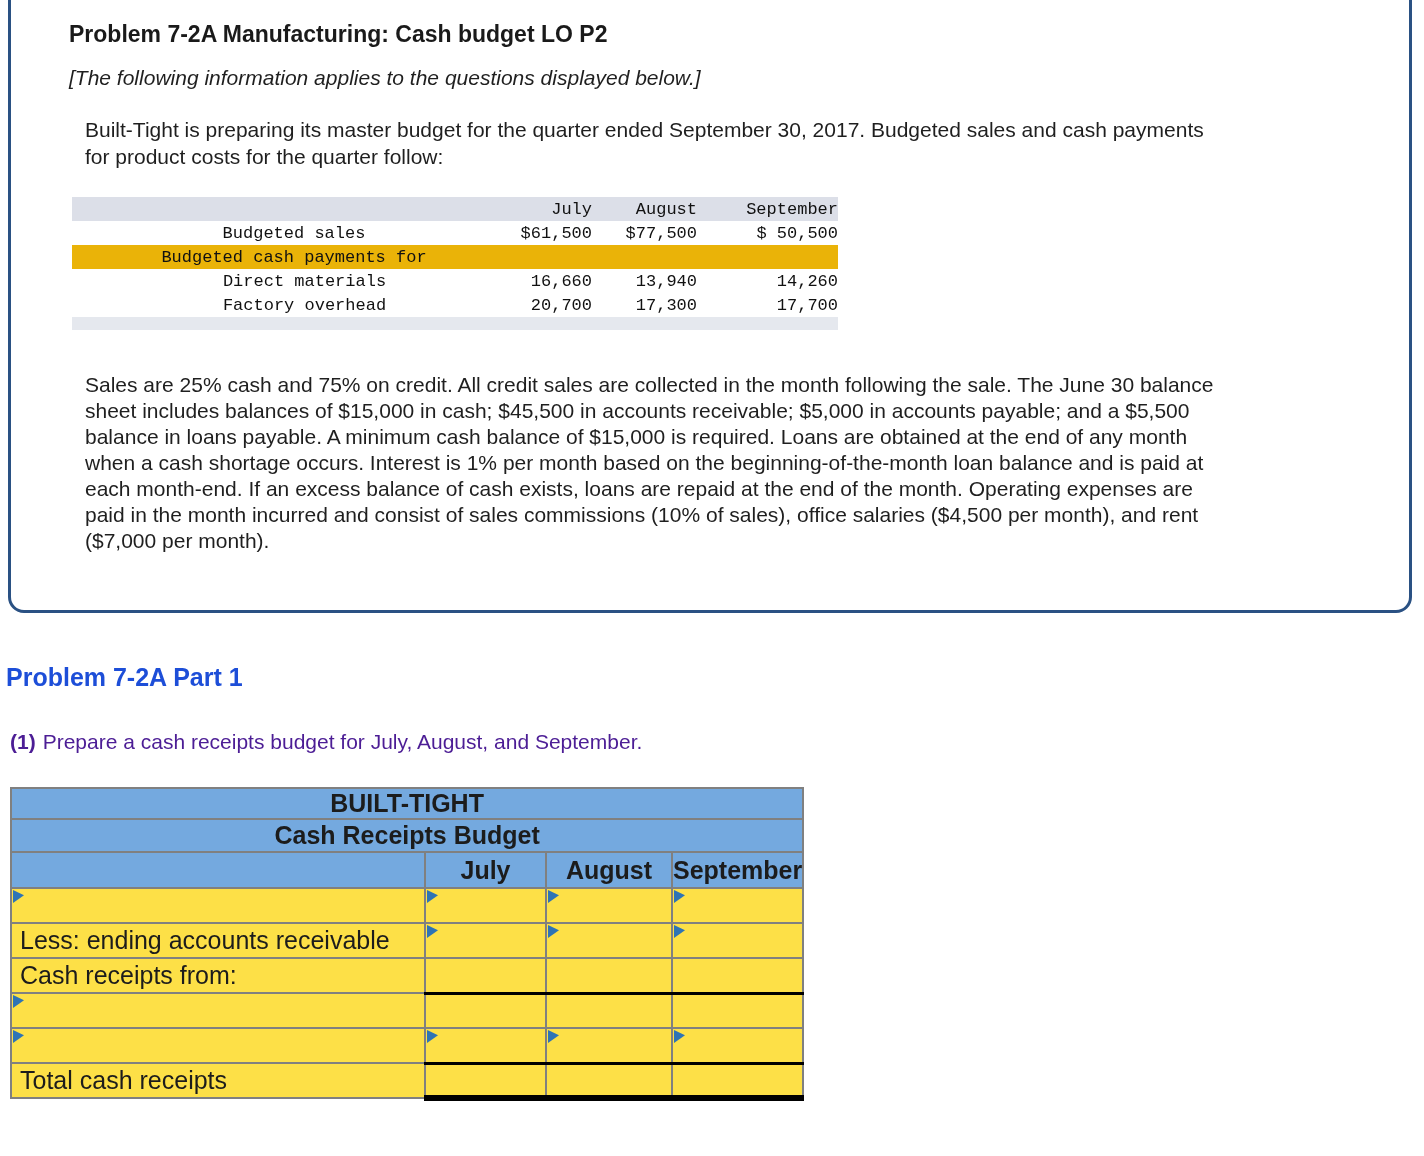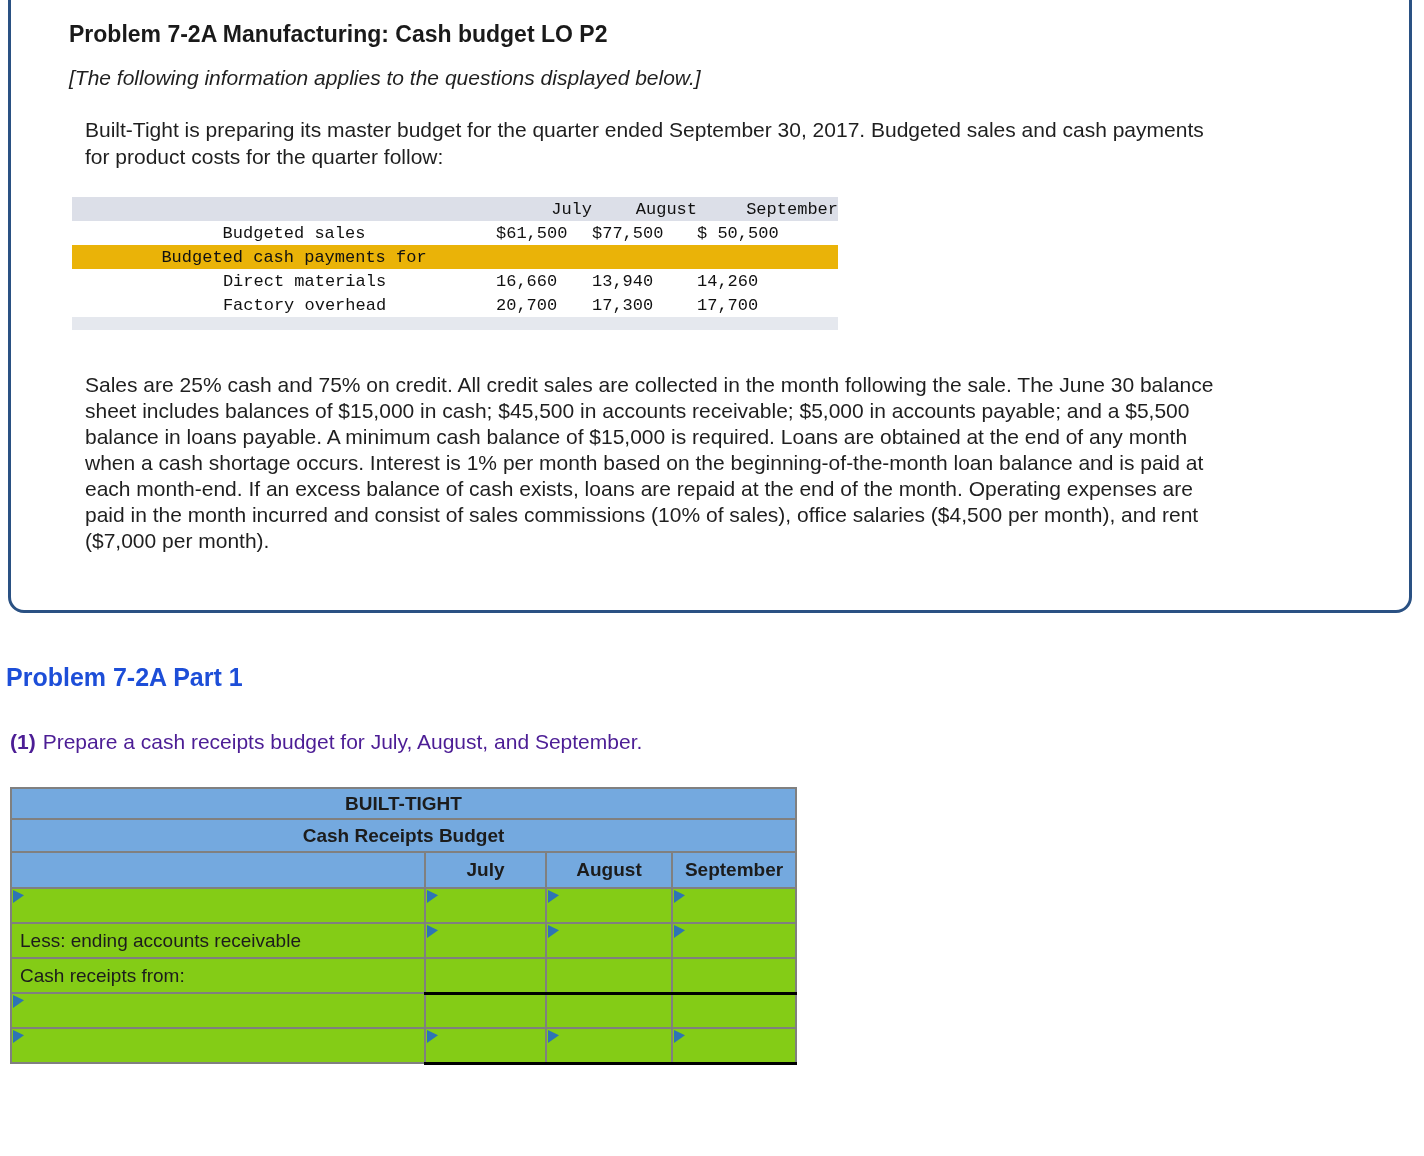--- a/index.html
+++ b/index.html
@@ -23,7 +23,7 @@
   .info-table th{text-align:right;}
   .info-table .lbl{text-align:center;padding-left:20px;}
   .info-table .indent .lbl{padding-left:41px;}
-  .info-table .num{text-align:left;}
+  .info-table .num{text-align:right;}
   .info-table .hdr-row{background:#dcdfe8;}
   .info-table .alt{background:#eab308;}
   .info-table .bottom-band td{height:13px;background:#e5e8ee;}

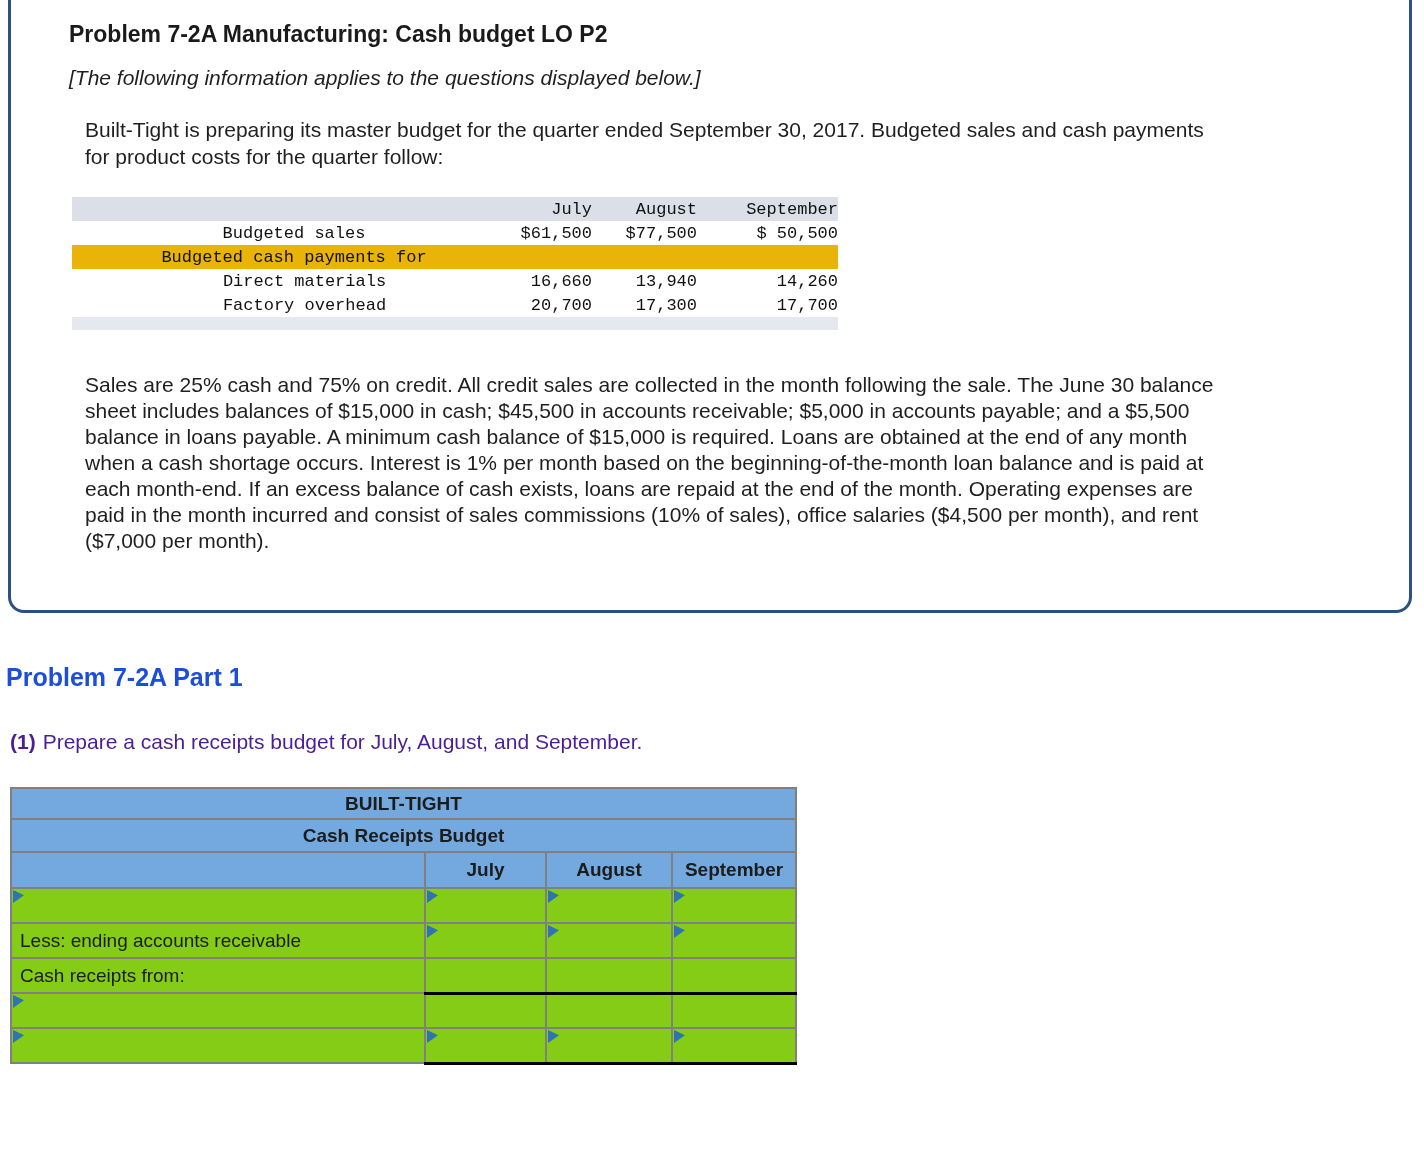--- a/index.html
+++ b/index.html
@@ -40,7 +40,7 @@
 
   
   .budget-table{position:absolute;left:10px;top:787px;border-collapse:collapse;
-    font-size:19px;color:#1c1c1c;table-layout:fixed;}
+    font-size:25px;color:#1c1c1c;table-layout:fixed;}
   .budget-table td{border:2px solid #808080;box-sizing:border-box;
     vertical-align:middle;position:relative;background:#84cc16;padding:0;}
   .budget-table .bhead{background:#74a9df;font-weight:bold;text-align:center;color:#1c1c1c;}

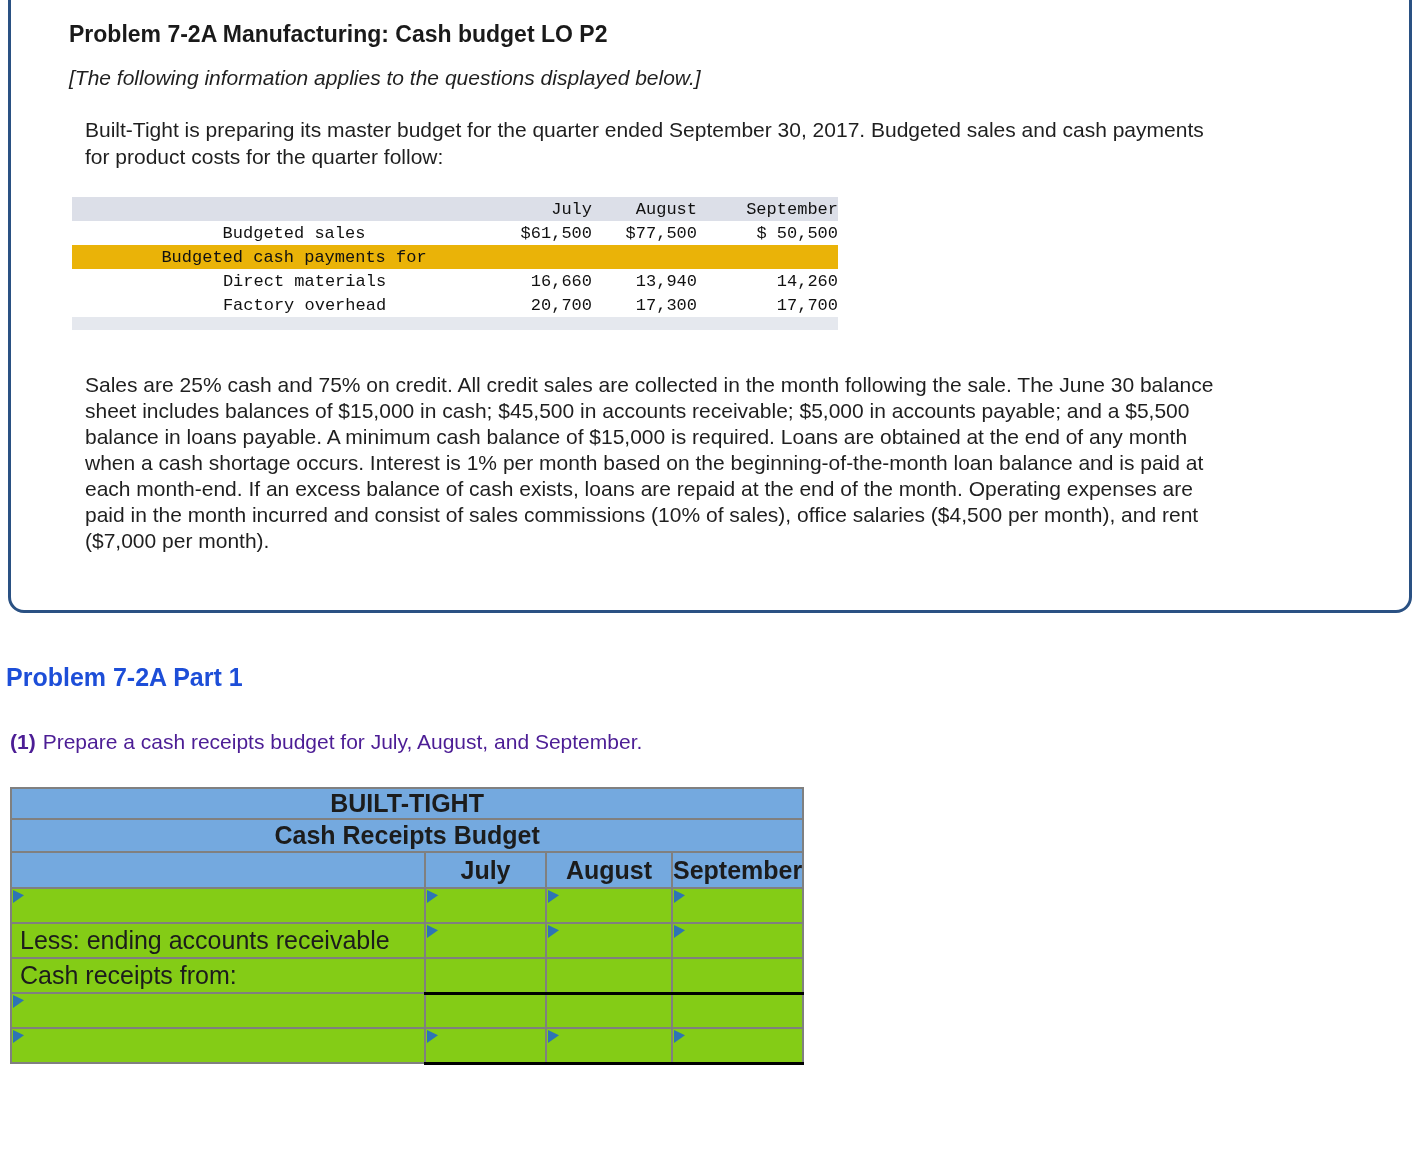--- a/index.html
+++ b/index.html
@@ -42,7 +42,7 @@
   .budget-table{position:absolute;left:10px;top:787px;border-collapse:collapse;
     font-size:25px;color:#1c1c1c;table-layout:fixed;}
   .budget-table td{border:2px solid #808080;box-sizing:border-box;
-    vertical-align:middle;position:relative;background:#84cc16;padding:0;}
+    vertical-align:middle;position:relative;background:#fde047;padding:0;}
   .budget-table .bhead{background:#74a9df;font-weight:bold;text-align:center;color:#1c1c1c;}
   .budget-table .trow1{height:31px;}
   .budget-table .trow2{height:33px;border-radius:12px;}

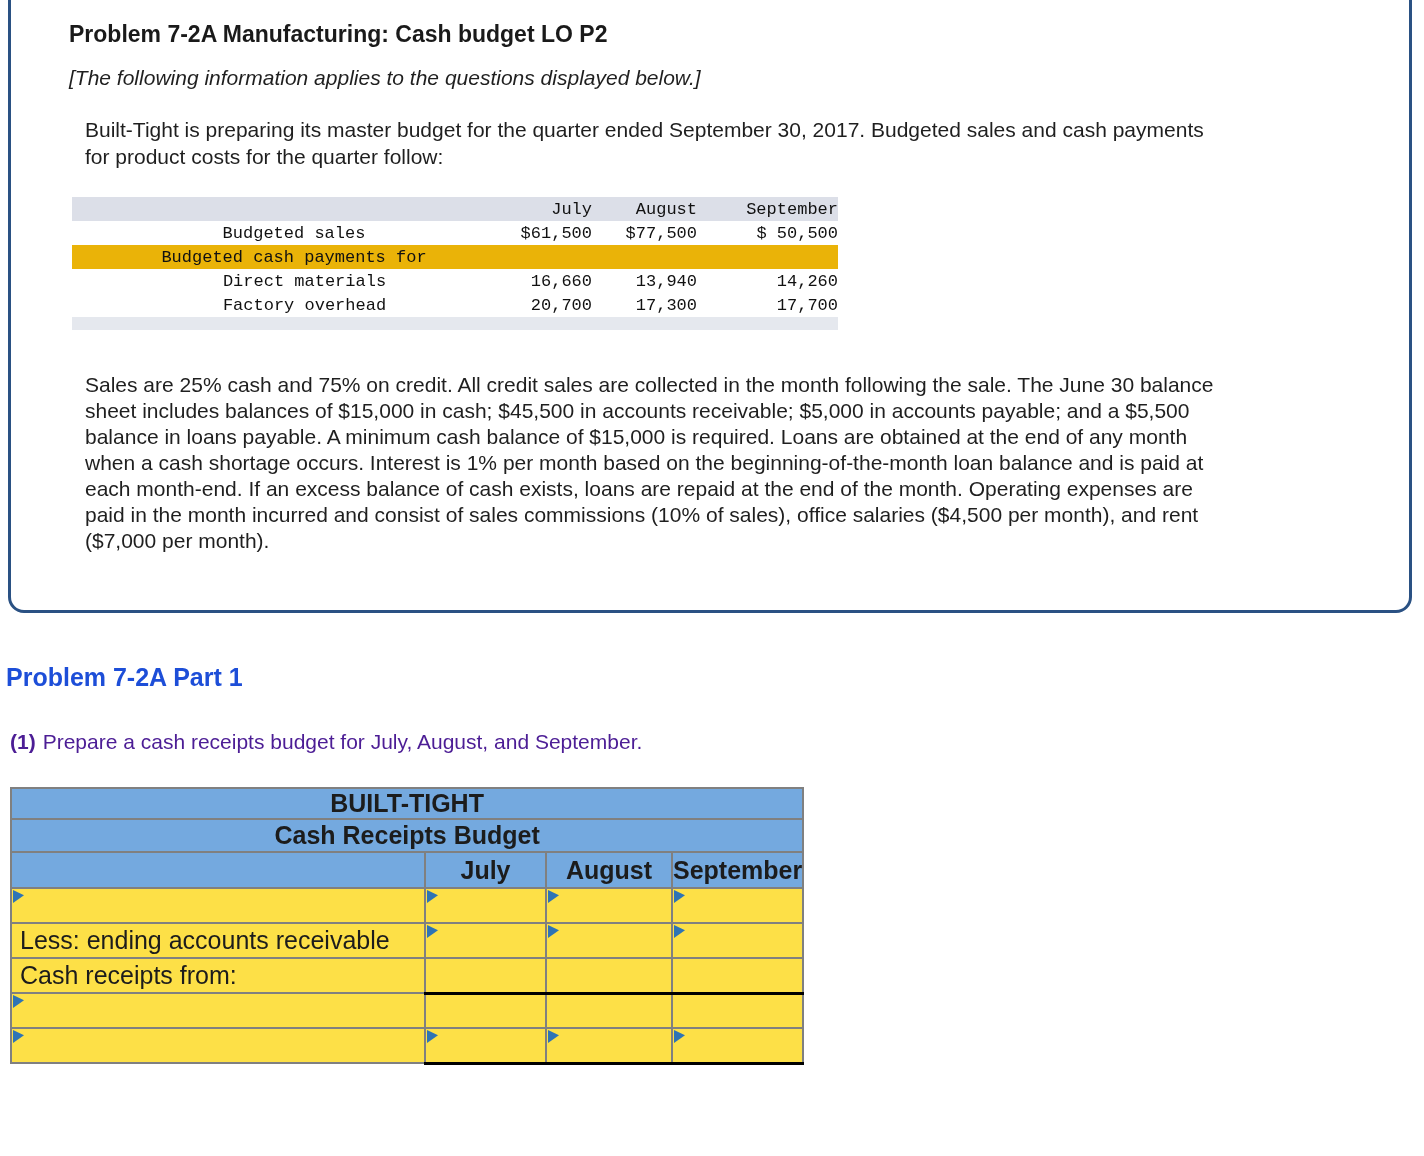--- a/index.html
+++ b/index.html
@@ -201,6 +201,12 @@
         </td>
   </tr>
 
+  <tr class="drow">
+    <td class="lblcell">Total cash receipts</td>
+    <td class="db"></td>
+    <td class="db"></td>
+    <td class="db"></td>
+  </tr>
 </tbody>
   </table>
 

